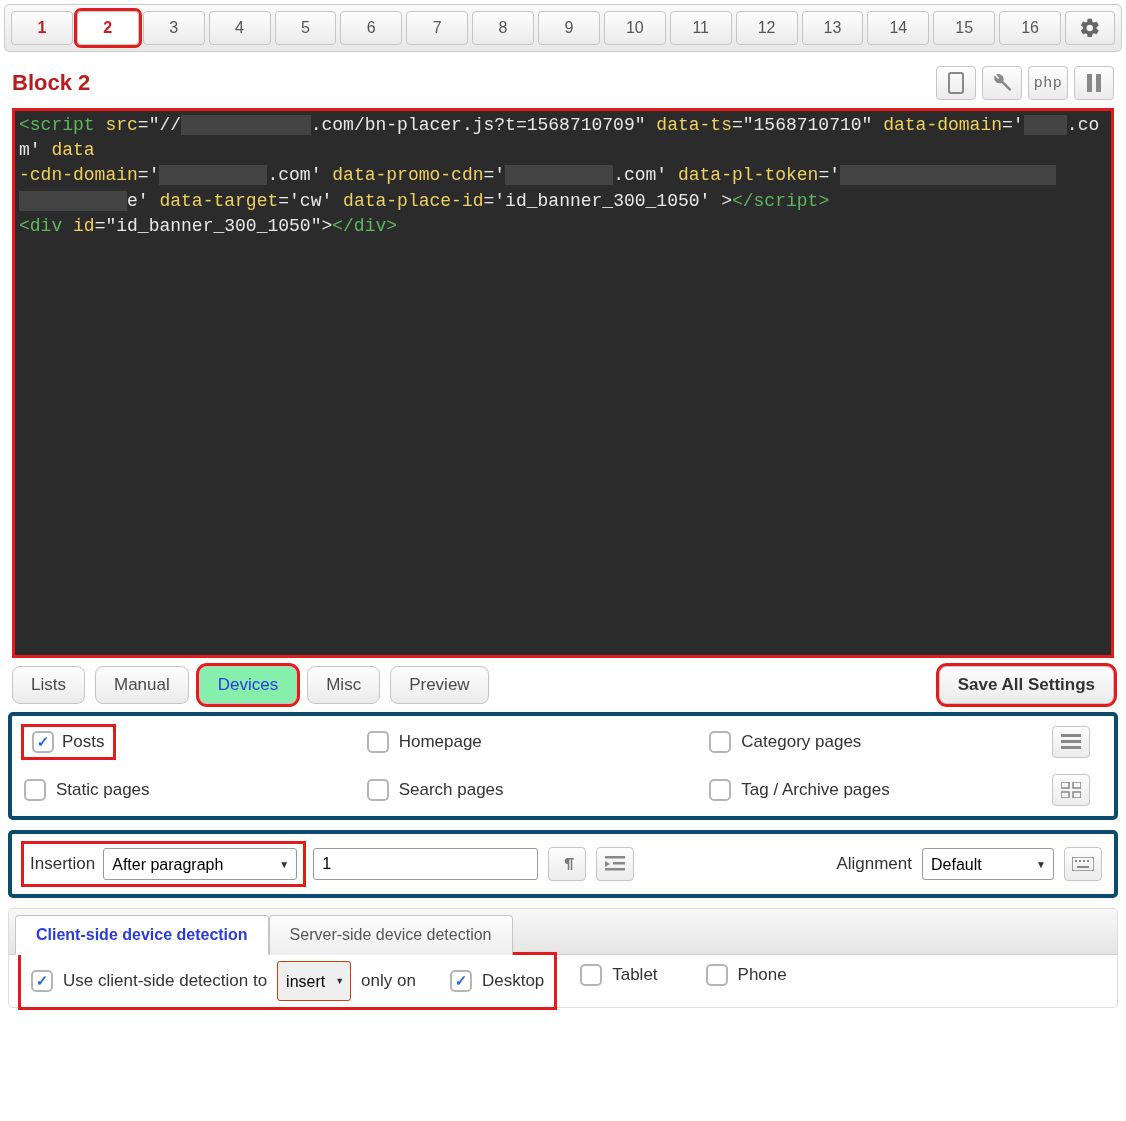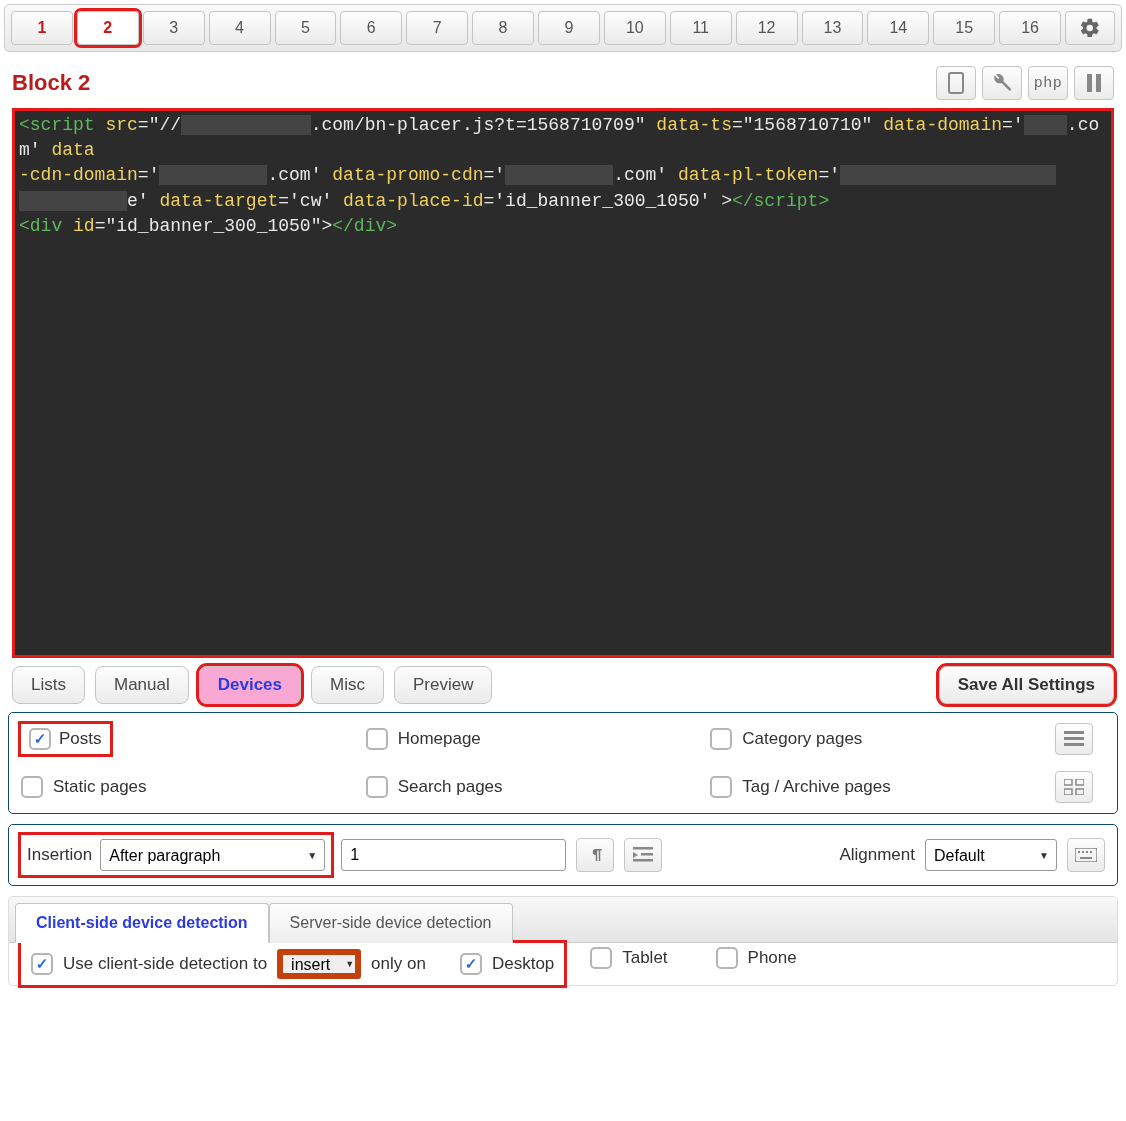--- a/index.html
+++ b/index.html
@@ -106,8 +106,8 @@
 }
 .btn.active-blue {
   color: #2a3ce0;
-  font-weight: 700;
-  background: #f9a8d4;
+  font-weight: 400;
+  background: #86efac;
 }
 .btn.save { font-weight: 700; color: #333; }
 .spacer { flex: 1; }

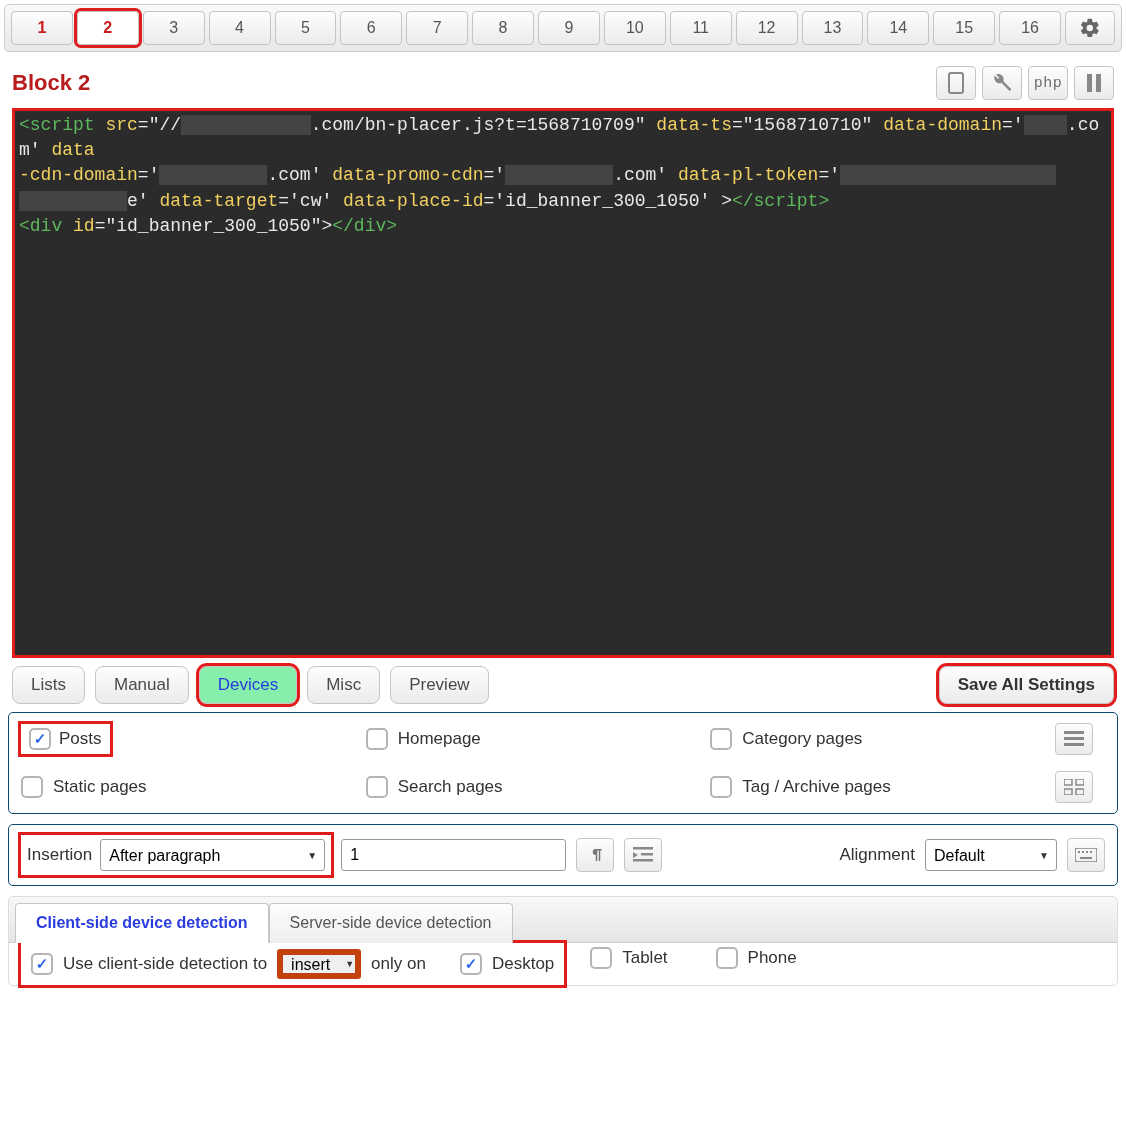--- a/index.html
+++ b/index.html
@@ -113,7 +113,7 @@
 .spacer { flex: 1; }
 
 .settings-panel {
-  border: 1px solid #0c4a6e;
+  border: 4px solid #0c4a6e;
   border-radius: 5px;
   padding: 10px 12px;
   margin: 0 4px 10px 4px;

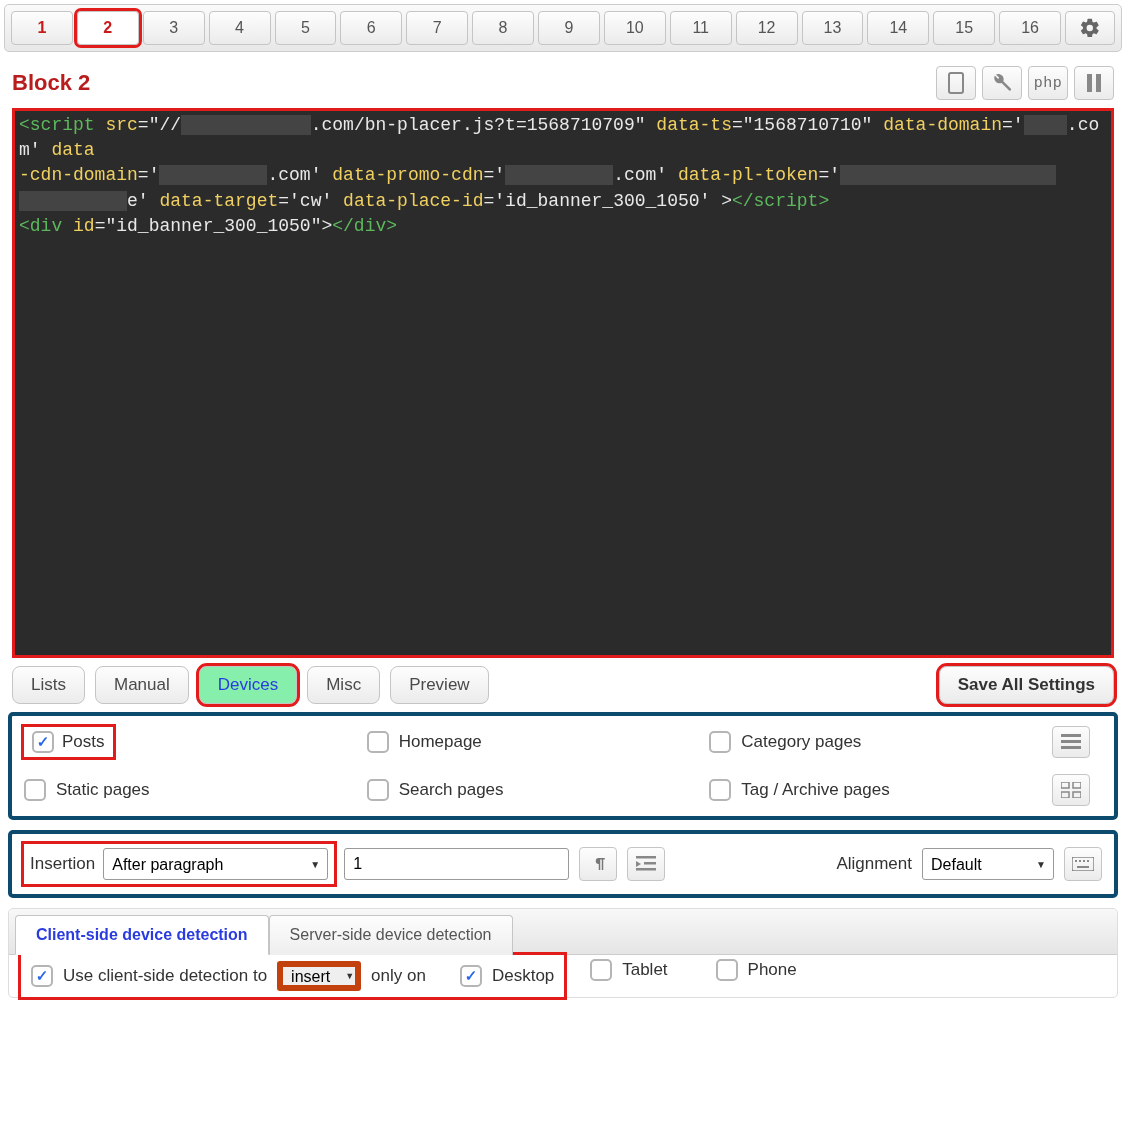--- a/index.html
+++ b/index.html
@@ -413,7 +413,7 @@
     <span class="redbox-ins">
       <span class="label-text">Insertion</span>
       <span class="select-wrap">
-        <select class="select" style="width:225px">
+        <select class="select" style="width:194px">
           <option>After paragraph</option>
         </select>
       </span>

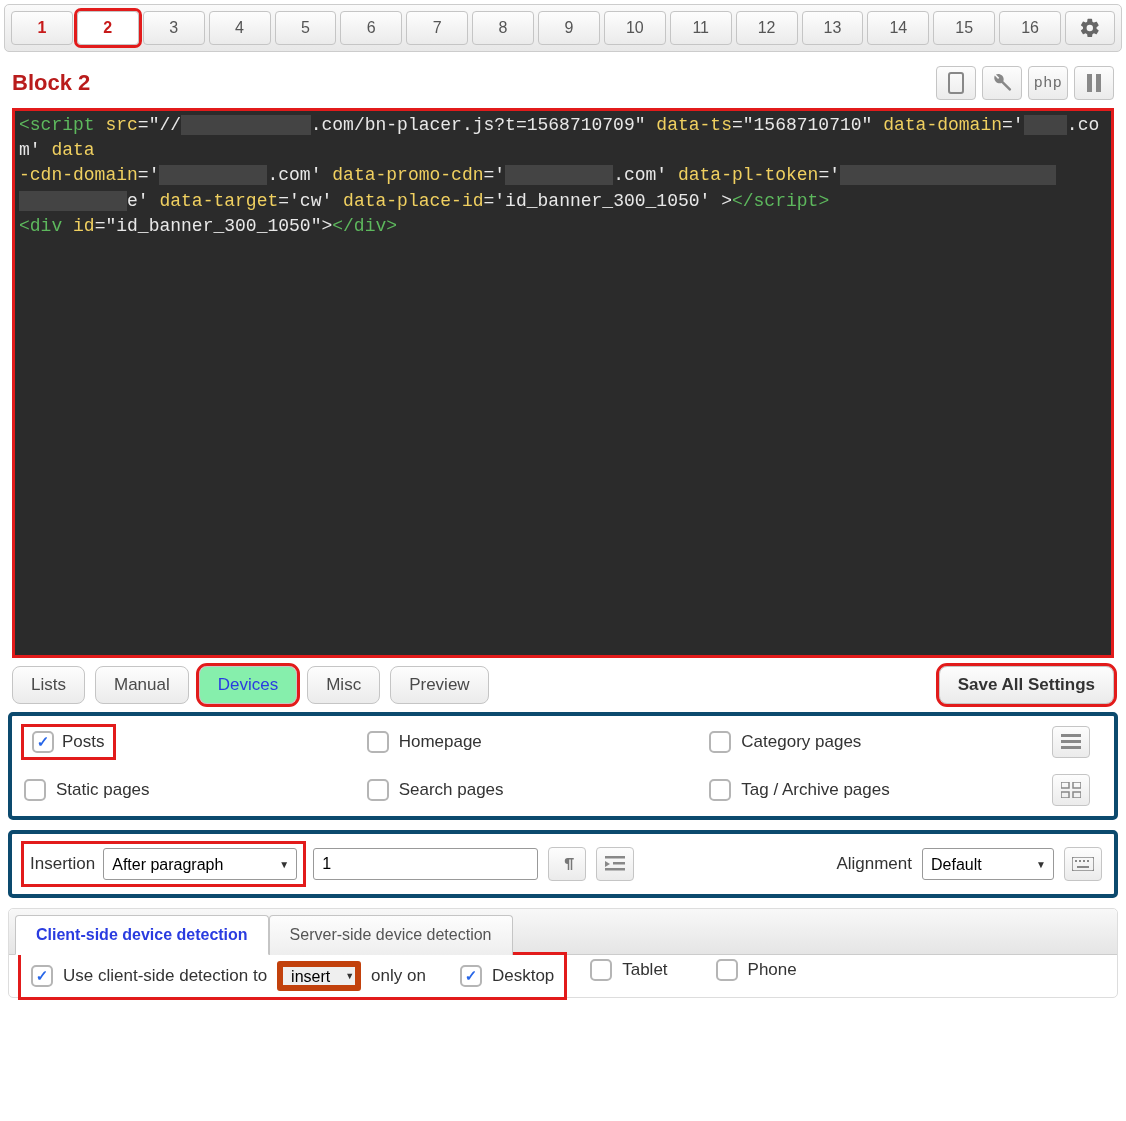--- a/index.html
+++ b/index.html
@@ -247,8 +247,8 @@
 }
 .small-select-wrap { position: relative; display: inline-block; }
 .small-select {
-  height: 30px;
-  border: 6px solid #c2410c;
+  height: 40px;
+  border: 1px solid #c2410c;
   border-radius: 3px;
   padding: 0 24px 0 8px;
   font-size: 16px;

